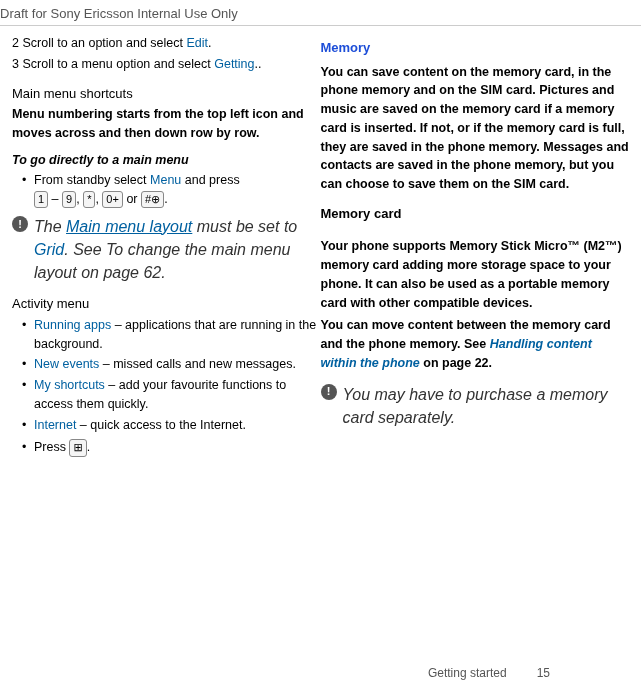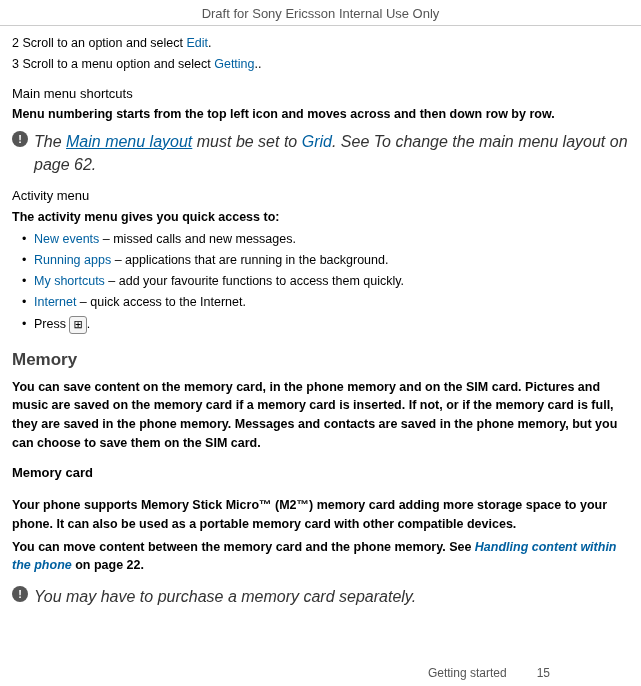--- a/index.html
+++ b/index.html
@@ -19,7 +19,6 @@
       padding: 0;
     }
     .draft-header {
-      text-align: center;
       font-size: 13px;
       color: #555;
       padding: 6px 0 4px 0;

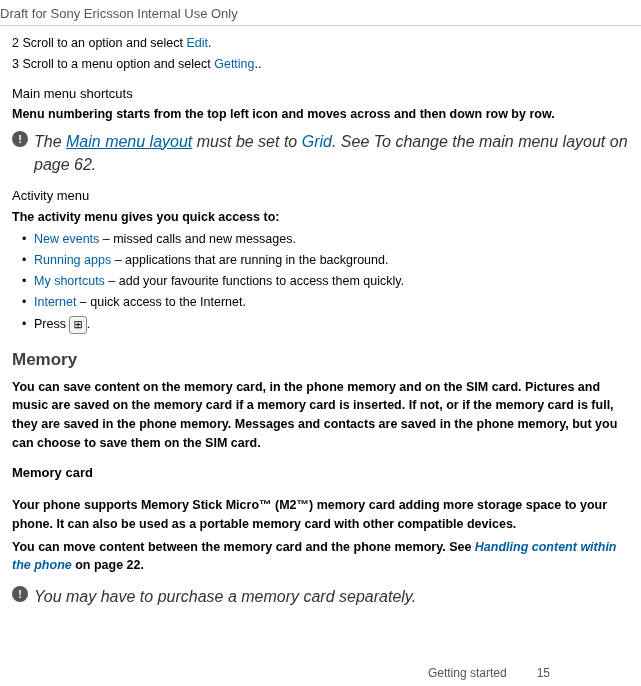--- a/index.html
+++ b/index.html
@@ -26,7 +26,7 @@
     }
     .content-area {
       display: flex;
-      flex-direction: column;
+      flex-direction: row;
       height: calc(686px - 32px - 28px);
       padding: 8px 12px 0 12px;
     }

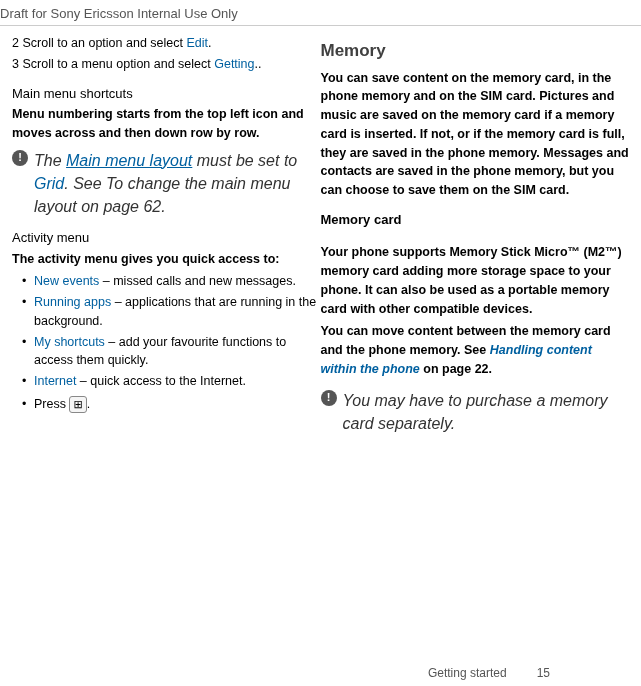--- a/index.html
+++ b/index.html
@@ -124,9 +124,9 @@
       line-height: 1.4;
     }
     .section-heading {
-      font-size: 17px;
-      font-weight: bold;
-      color: #404040;
+      font-size: 13px;
+      font-weight: bold;
+      color: #1d4ed8;
       margin-bottom: 5px;
       margin-top: 4px;
     }

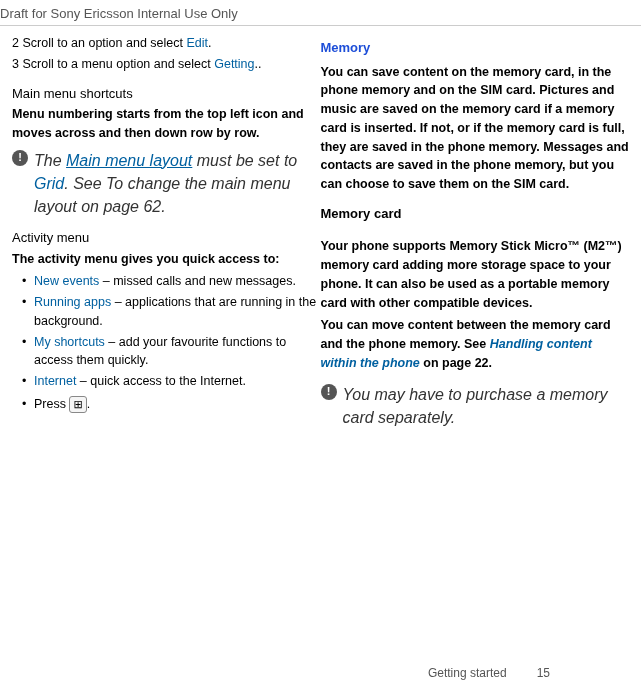--- a/index.html
+++ b/index.html
@@ -176,6 +176,7 @@
       <div class="section-title">Main menu shortcuts</div>
       <div class="body-text">Menu numbering starts from the top left icon and moves across and then down row by row.</div>
 
+      <div class="italic-title">To go directly to a main menu</div>
 
       <div class="note-bullet">
         <div class="note-icon">!</div>

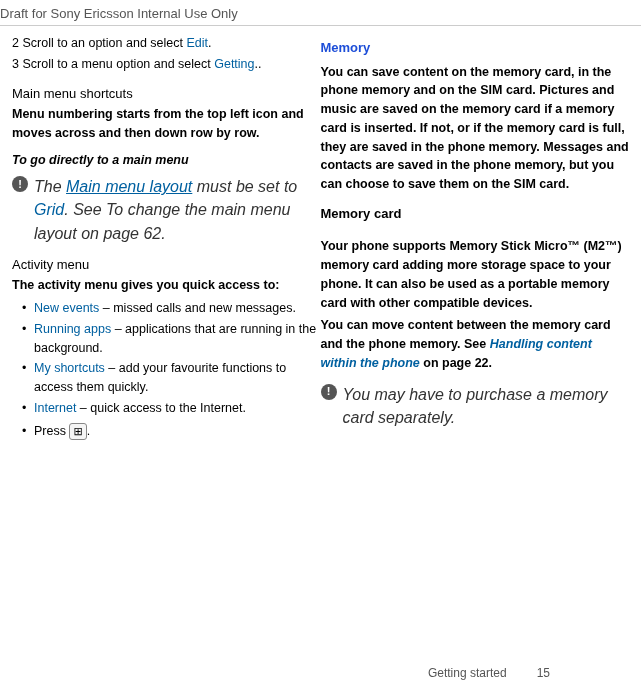--- a/index.html
+++ b/index.html
@@ -177,6 +177,18 @@
       <div class="body-text">Menu numbering starts from the top left icon and moves across and then down row by row.</div>
 
       <div class="italic-title">To go directly to a main menu</div>
+      <ul class="bullet-list">
+        <li>
+          <span>From standby select </span><span class="link-blue">Menu</span><span> and press</span><br>
+          <span class="key-icon">1</span>
+          <span> – </span>
+          <span class="key-icon">9</span><span>, </span>
+          <span class="key-icon">*</span><span>, </span>
+          <span class="key-icon">0+</span>
+          <span> or </span>
+          <span class="key-icon">#⊕</span><span>.</span>
+        </li>
+      </ul>
 
       <div class="note-bullet">
         <div class="note-icon">!</div>

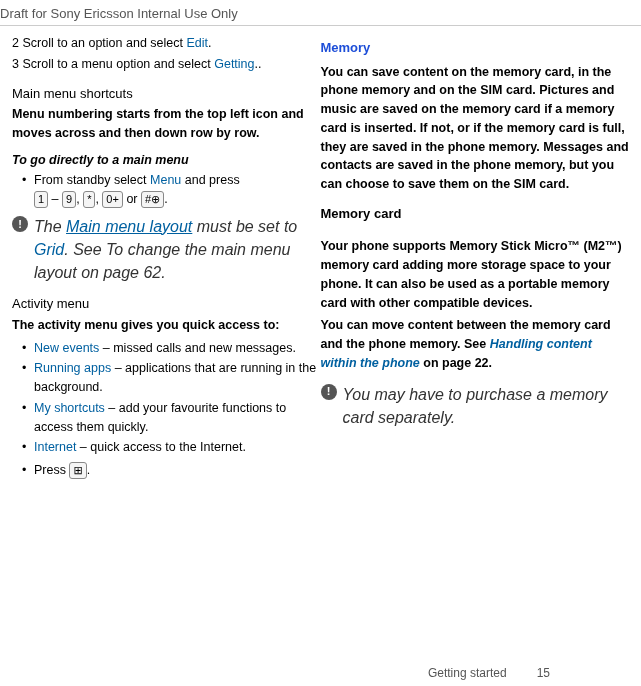--- a/index.html
+++ b/index.html
@@ -199,7 +199,6 @@
       </div>
 
       <div class="section-title">Activity menu</div>
-      <div class="body-text">The activity menu gives you quick access to:</div>
 
       <ul class="bullet-list">
         <li><span class="link-blue">New events</span><span> – missed calls and new messages.</span></li>

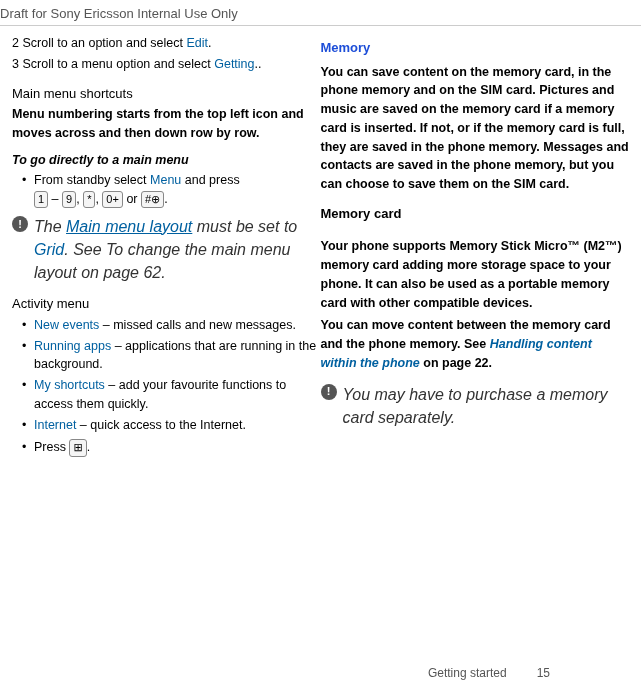--- a/index.html
+++ b/index.html
@@ -201,8 +201,8 @@
       <div class="section-title">Activity menu</div>
 
       <ul class="bullet-list">
+        <li><span class="link-blue">Running apps</span><span> – applications that are running in the background.</span></li>
         <li><span class="link-blue">New events</span><span> – missed calls and new messages.</span></li>
-        <li><span class="link-blue">Running apps</span><span> – applications that are running in the background.</span></li>
         <li><span class="link-blue">My shortcuts</span><span> – add your favourite functions to access them quickly.</span></li>
         <li><span class="link-blue">Internet</span><span> – quick access to the Internet.</span></li>
       </ul>

